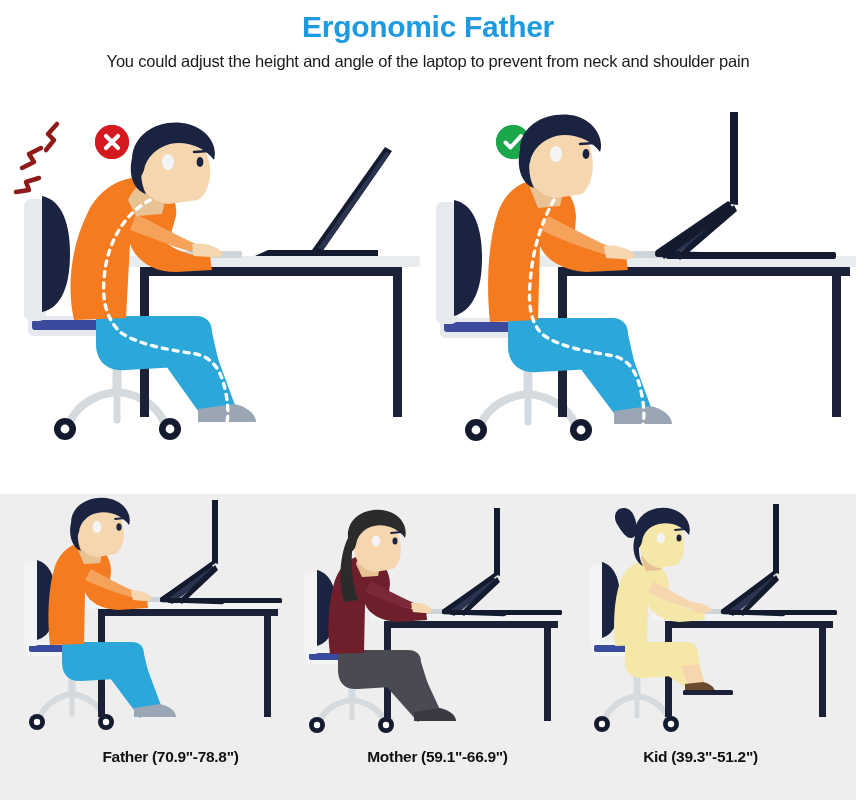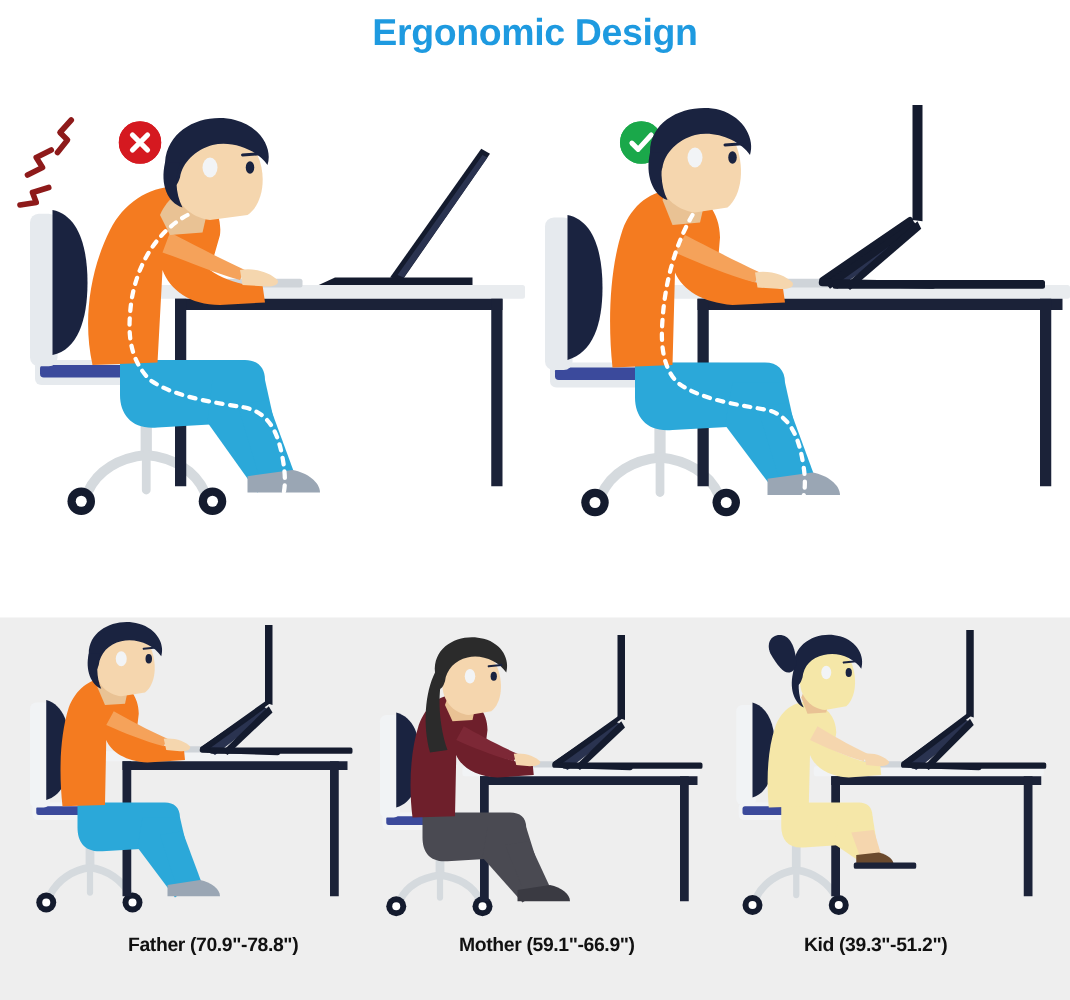--- a/index.html
+++ b/index.html
@@ -120,7 +120,7 @@
 <body>
 
 <div class="header">
-  <h1 class="title">Ergonomic Design</h1>
+  <h1 class="title">Ergonomic Father</h1>
 </div>
 
 <div class="top-panel">

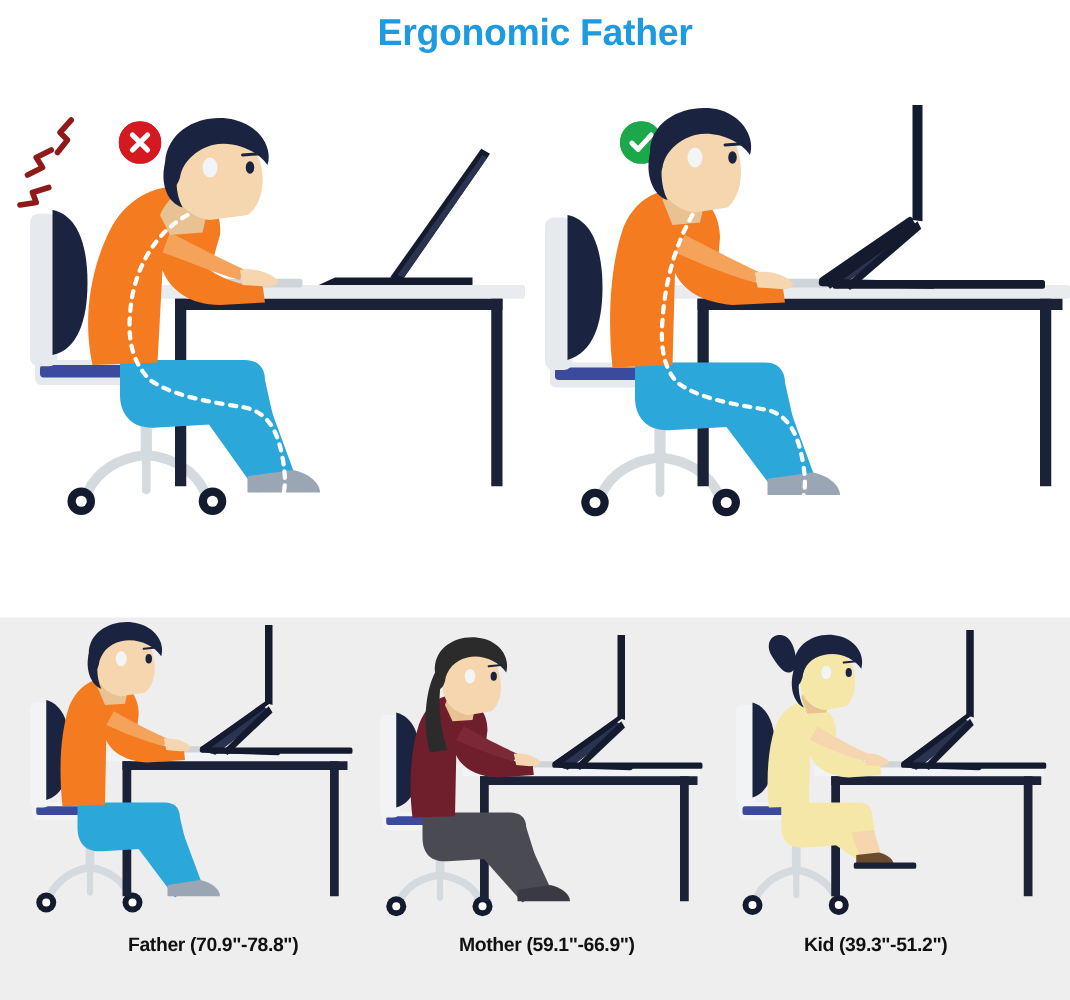--- a/index.html
+++ b/index.html
@@ -121,6 +121,7 @@
 
 <div class="header">
   <h1 class="title">Ergonomic Father</h1>
+  <p class="subtitle">You could adjust the height and angle of the laptop to prevent from neck and shoulder pain</p>
 </div>
 
 <div class="top-panel">

